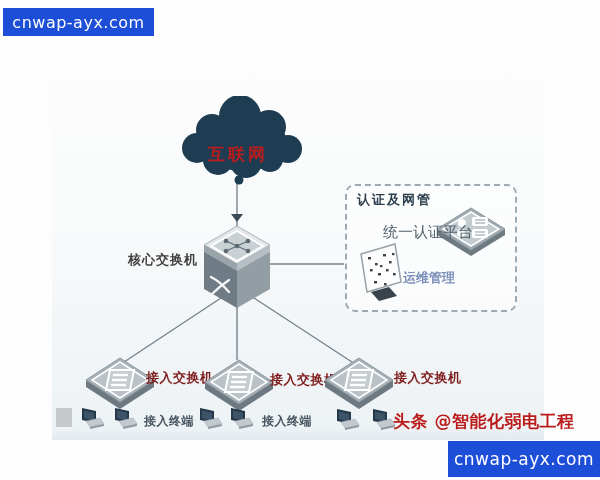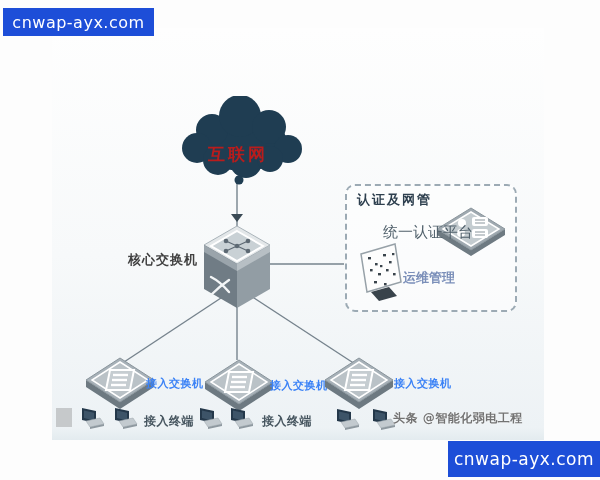--- a/index.html
+++ b/index.html
@@ -33,7 +33,7 @@
   .mgmt-title{left:357px;top:191px;font-size:13px;font-weight:700;color:#2d3f4e;letter-spacing:2px;}
   .auth-label{left:383px;top:223px;font-size:15px;color:#4f5f6a;}
   .ops-label{left:403px;top:269px;font-size:13px;font-weight:600;color:#7b8fb9;}
-  .sw-label{font-size:11px;font-weight:600;color:#3b82f6;letter-spacing:0.5px;margin-top:7px;}
+  .sw-label{font-size:13px;font-weight:600;color:#7f1d1d;letter-spacing:0.5px;}
   .term-label{font-size:12px;font-weight:600;color:#46555f;letter-spacing:0.5px;}
   .credit{
     left:393px;top:410px;font-size:12px;font-weight:700;color:#737373;

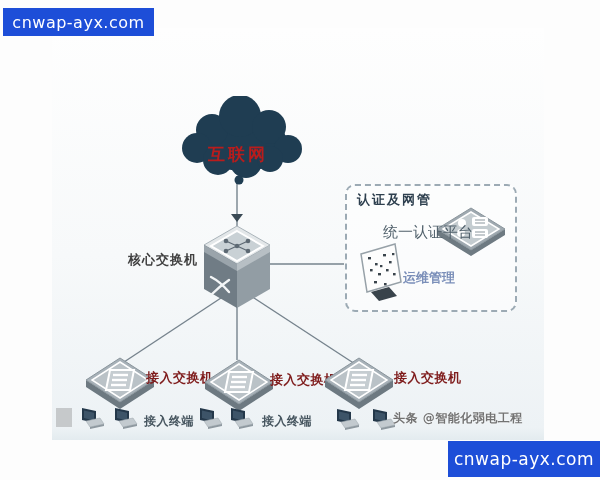--- a/index.html
+++ b/index.html
@@ -36,7 +36,7 @@
   .sw-label{font-size:13px;font-weight:600;color:#7f1d1d;letter-spacing:0.5px;}
   .term-label{font-size:12px;font-weight:600;color:#46555f;letter-spacing:0.5px;}
   .credit{
-    left:393px;top:410px;font-size:12px;font-weight:700;color:#737373;
+    left:393px;top:410px;font-size:17px;font-weight:700;color:#b91c1c;
     text-shadow:0 0 2px #ffffff;letter-spacing:0.5px;
   }
   .gray-chip{left:56px;top:408px;width:16px;height:19px;background:#c6c9cb;}

